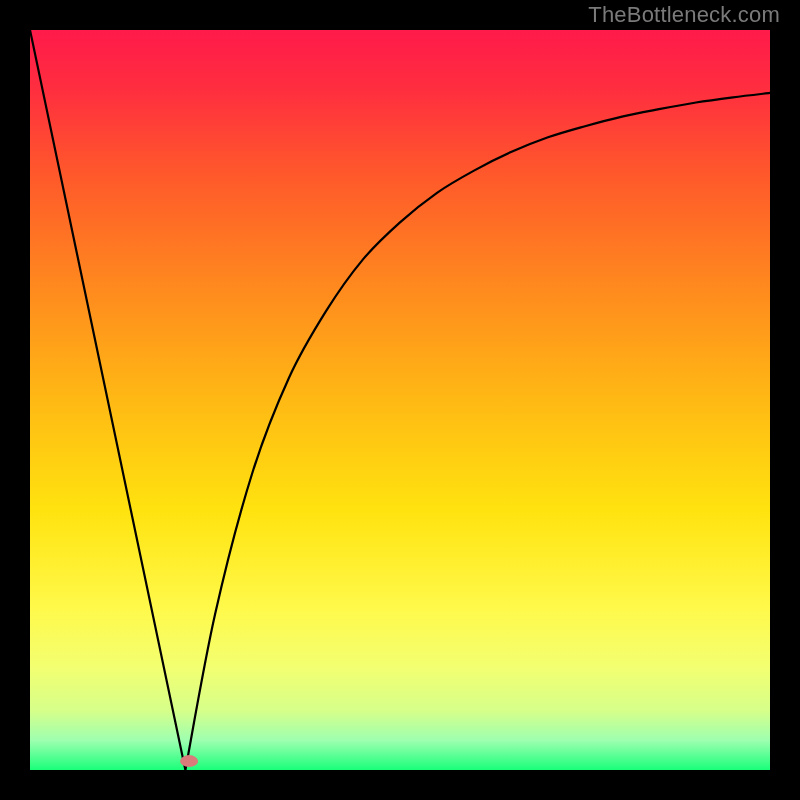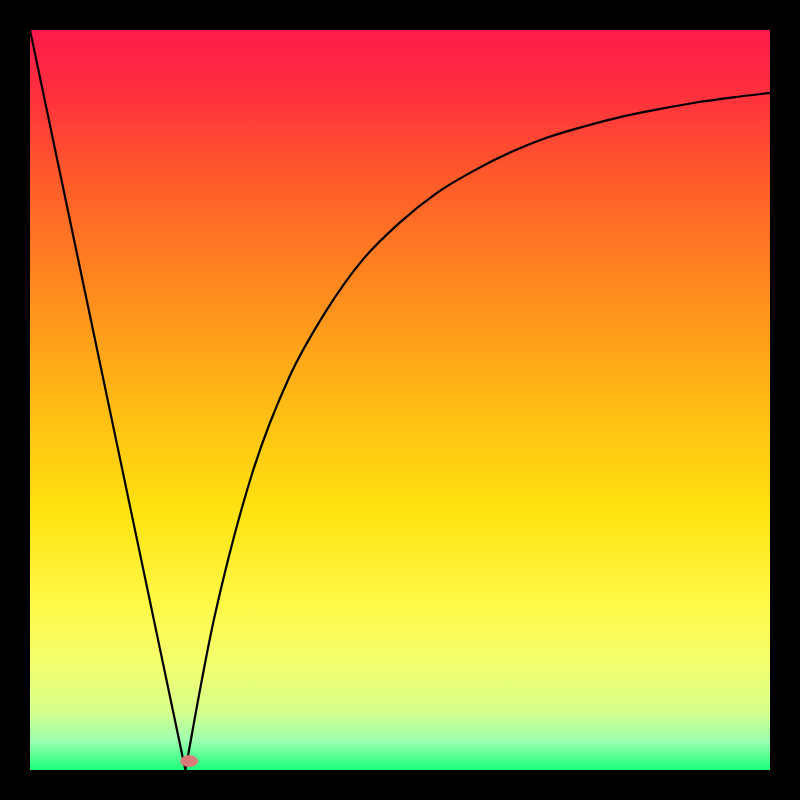--- a/index.html
+++ b/index.html
@@ -42,6 +42,7 @@
 <body>
 
 <div class="frame">
+  <div class="watermark">TheBottleneck.com</div>
 
   <div class="plot-wrap">
     <svg id="chart-svg" width="740" height="740" viewBox="0 0 740 740" preserveAspectRatio="none">

